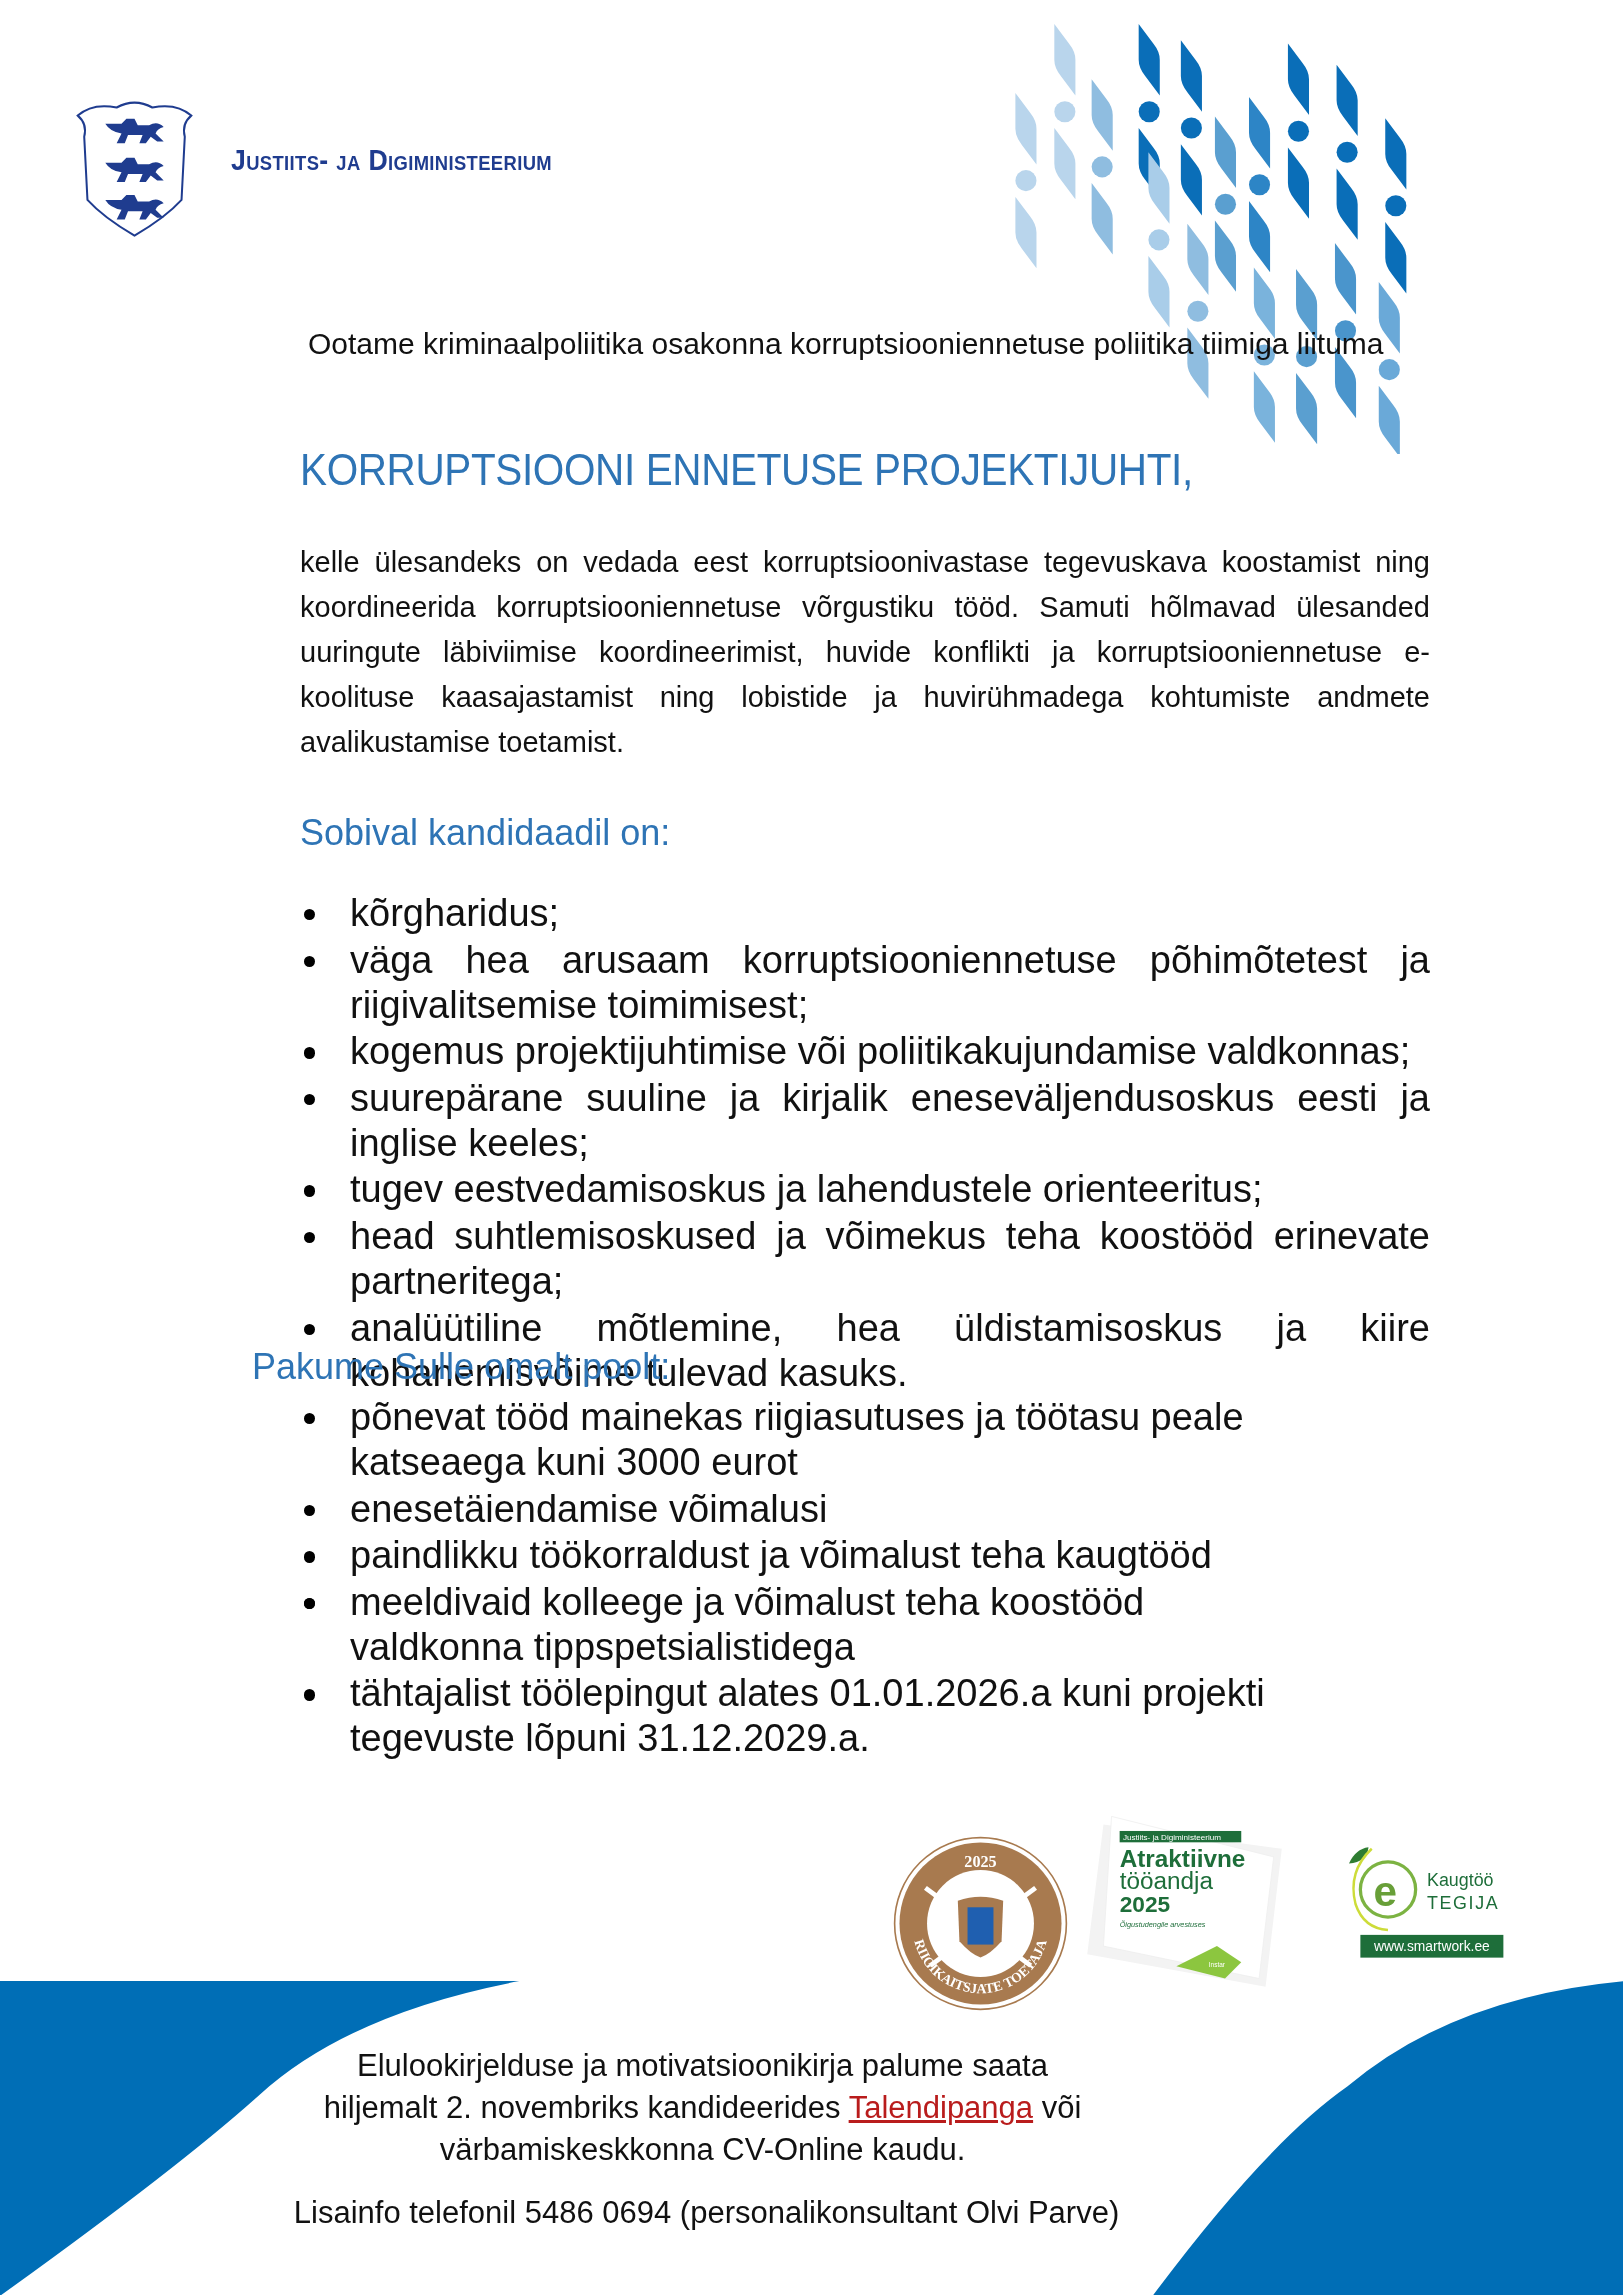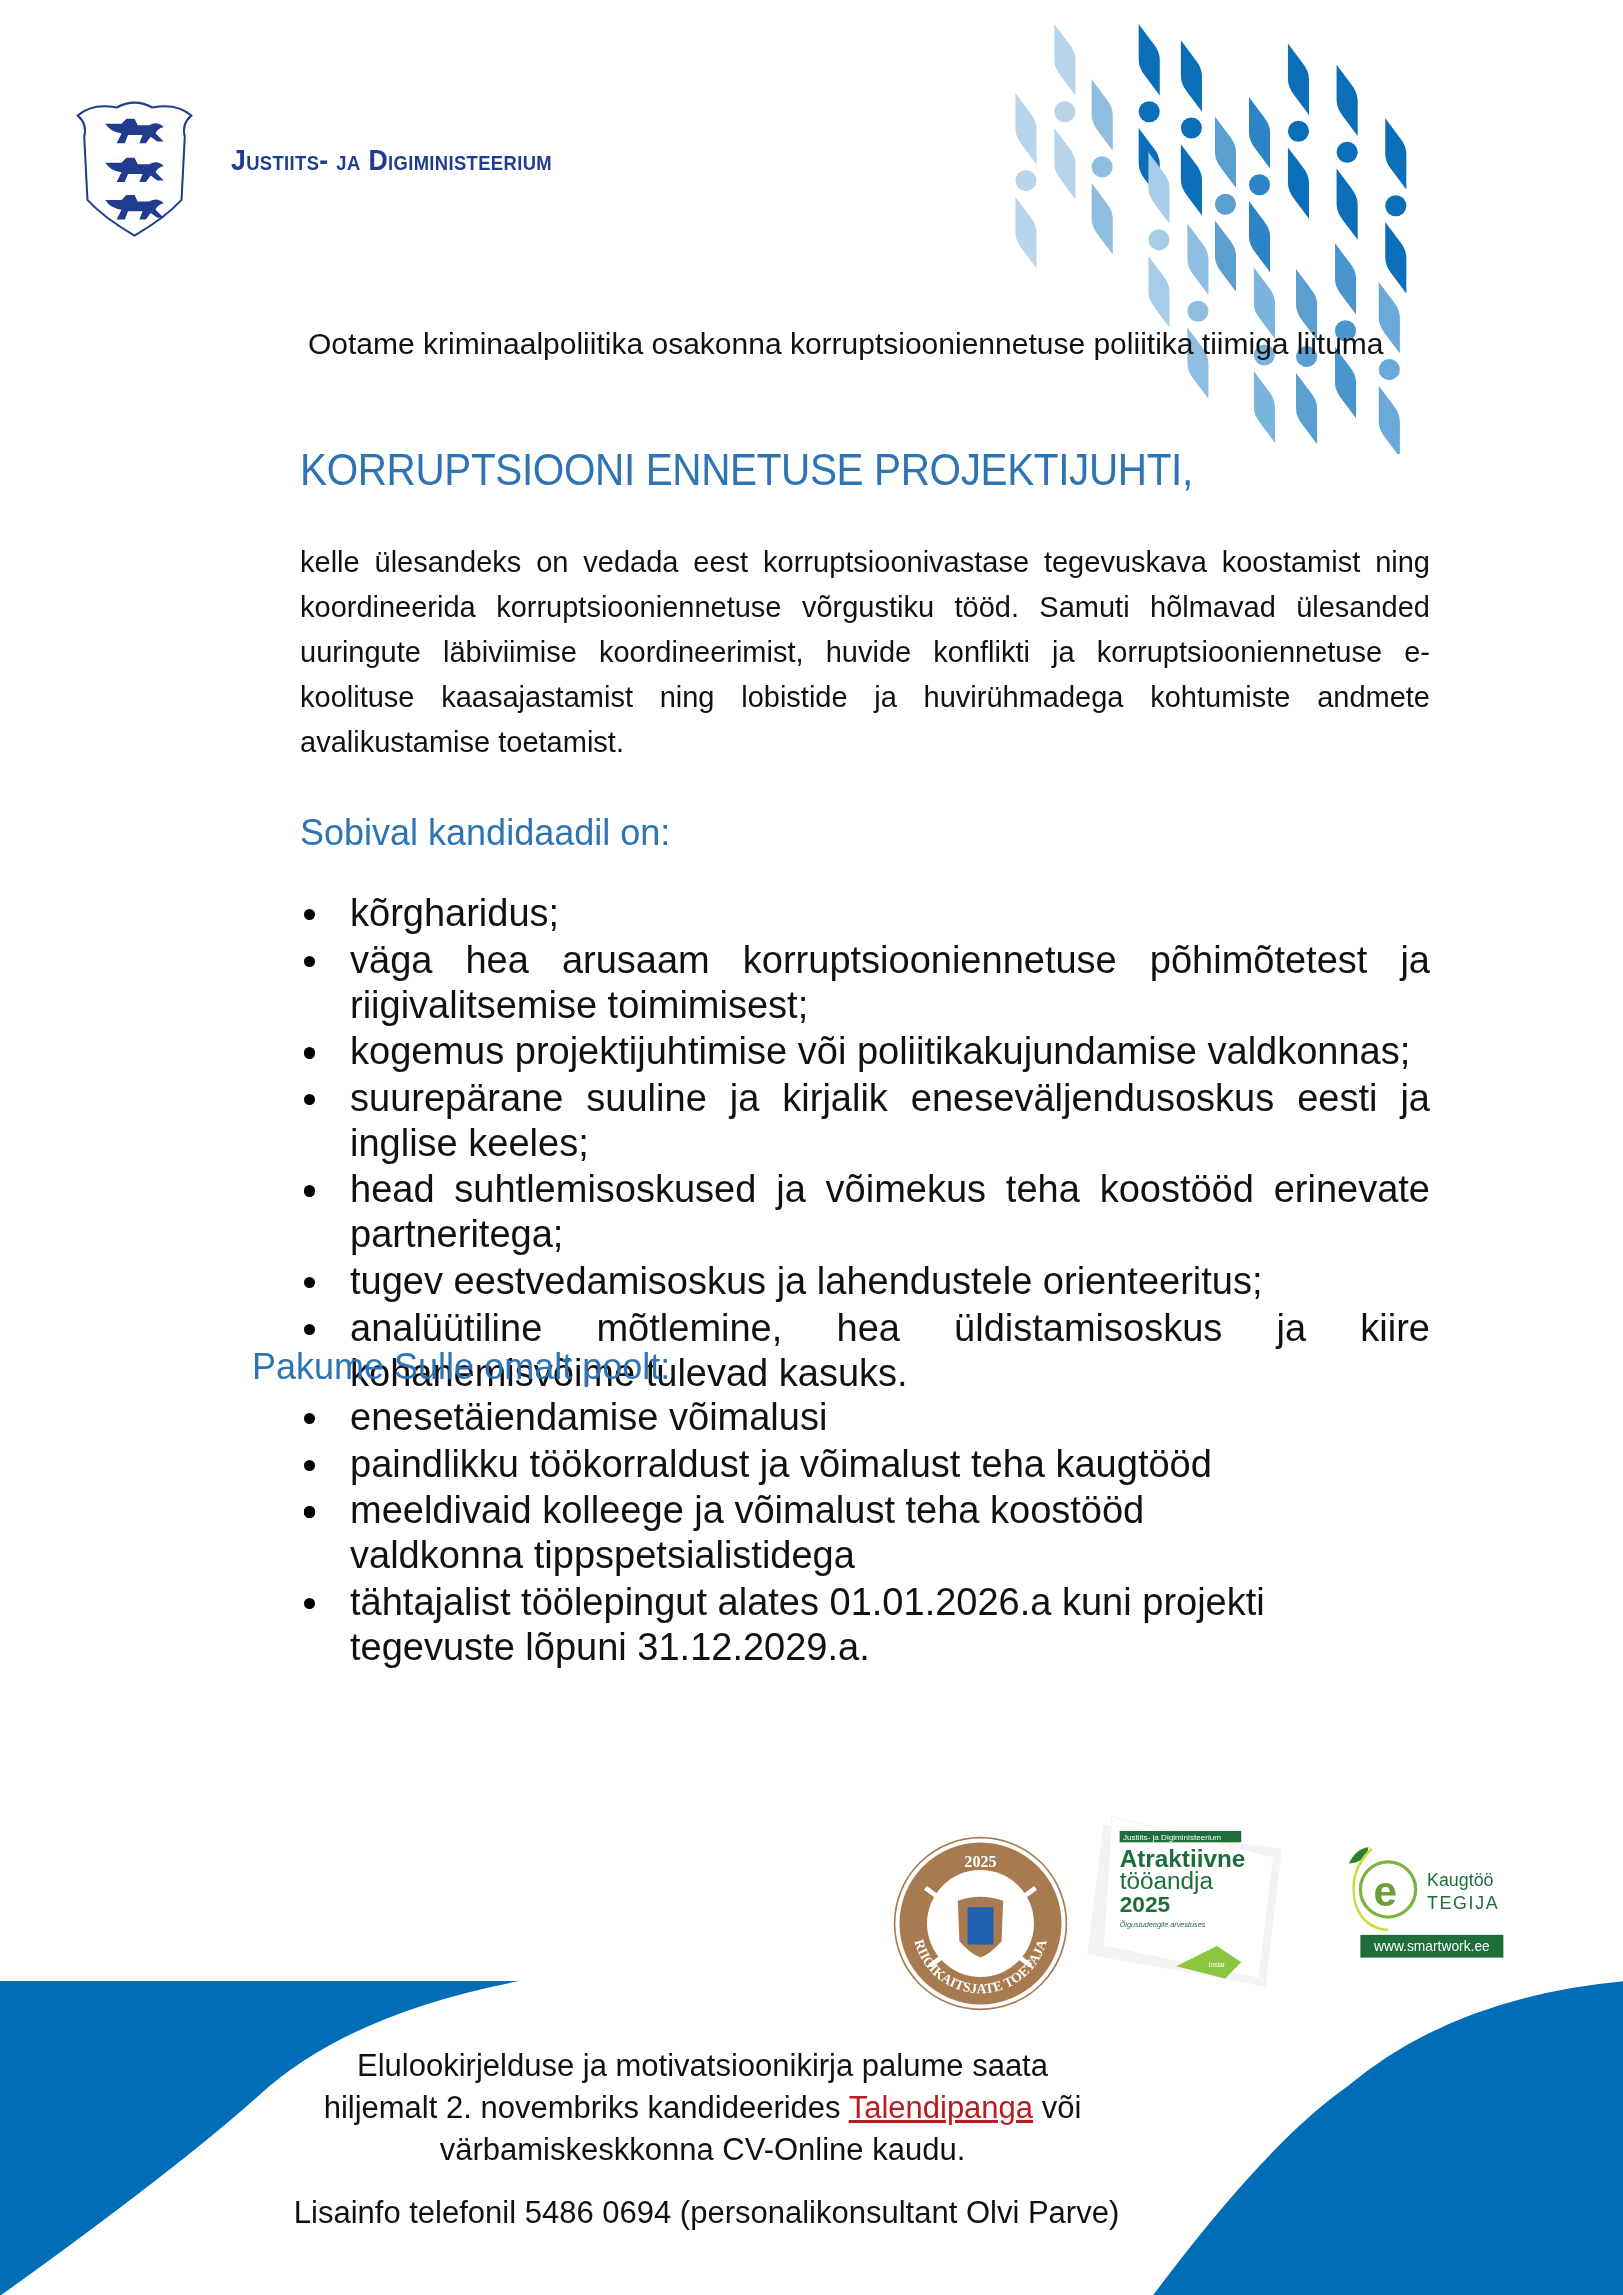--- a/index.html
+++ b/index.html
@@ -103,8 +103,8 @@
     <li><span class="dot"></span><span>väga hea arusaam korruptsiooniennetuse põhimõtetest ja riigivalitsemise toimimisest;</span></li>
     <li><span class="dot"></span><span>kogemus projektijuhtimise või poliitikakujundamise valdkonnas;</span></li>
     <li><span class="dot"></span><span>suurepärane suuline ja kirjalik eneseväljendusoskus eesti ja inglise keeles;</span></li>
+    <li><span class="dot"></span><span>tugev eestvedamisoskus ja lahendustele orienteeritus;</span></li>
     <li><span class="dot"></span><span>head suhtlemisoskused ja võimekus teha koostööd erinevate partneritega;</span></li>
-    <li><span class="dot"></span><span>tugev eestvedamisoskus ja lahendustele orienteeritus;</span></li>
     <li><span class="dot"></span><span>analüütiline mõtlemine, hea üldistamisoskus ja kiire kohanemisvõime tulevad kasuks.</span></li>
   </ul>
 </div>

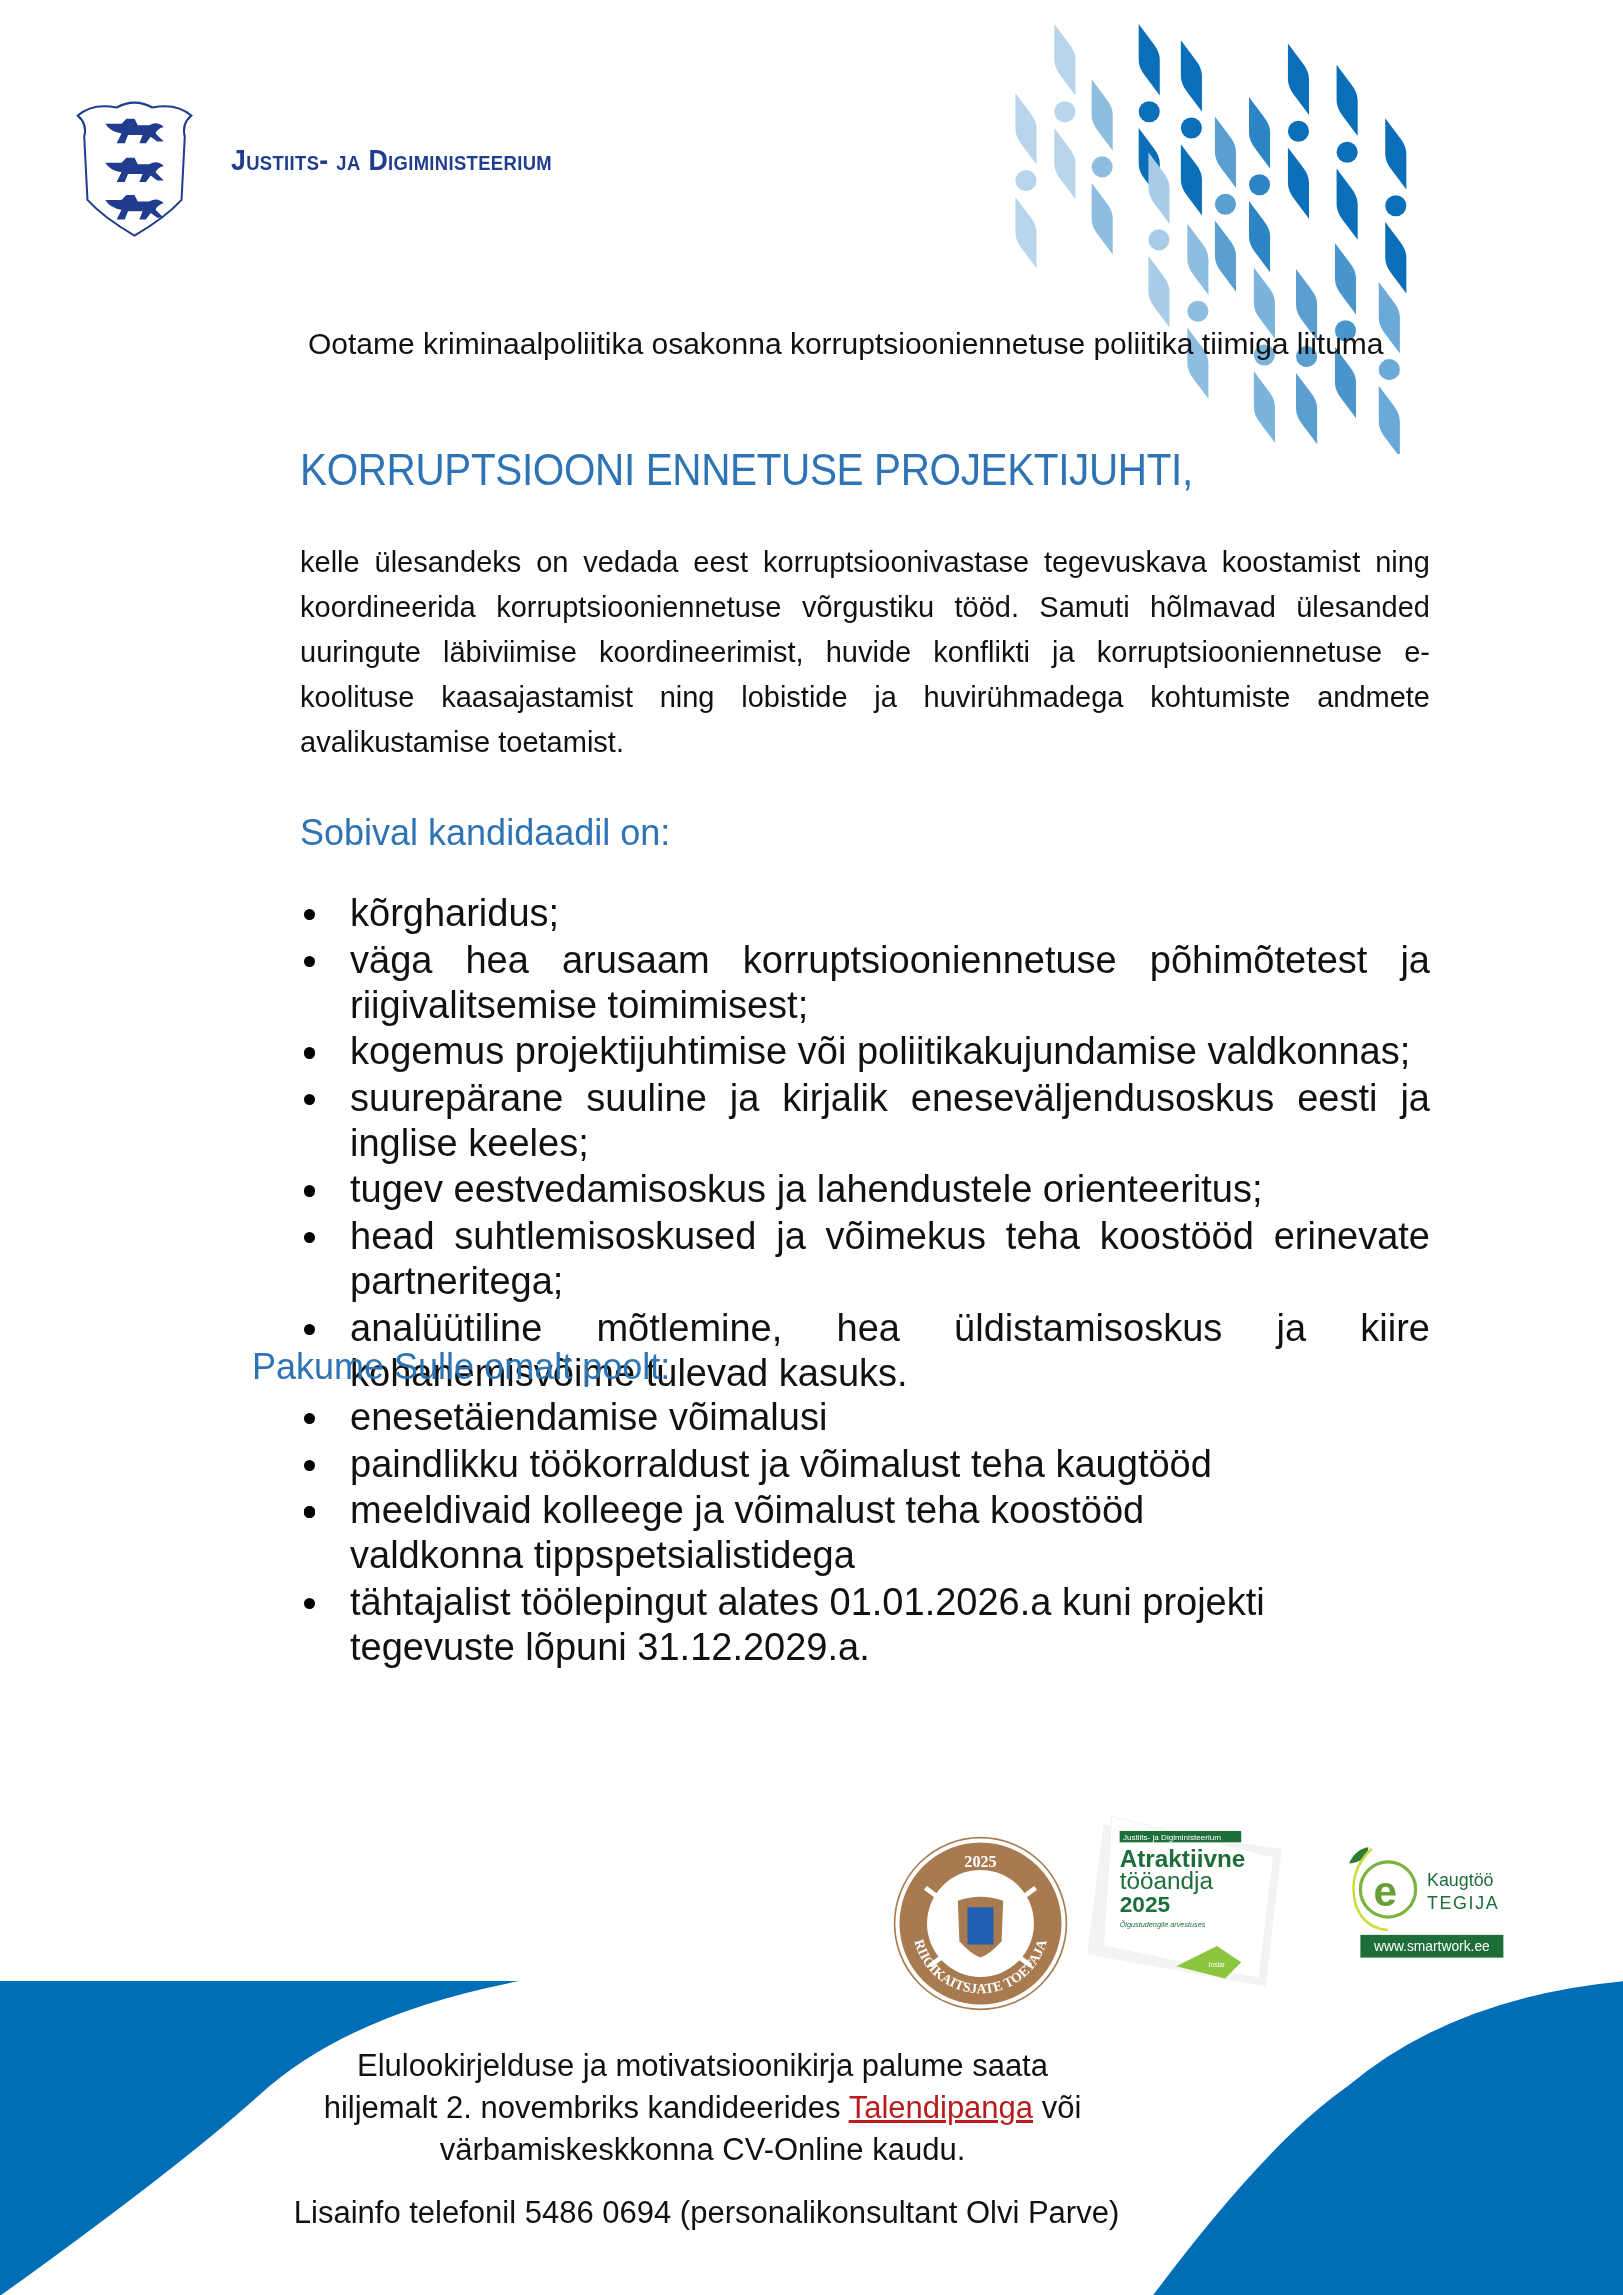--- a/index.html
+++ b/index.html
@@ -112,6 +112,7 @@
 <div class="abs subhead" id="offer-heading">Pakume Sulle omalt poolt:</div>
 <div class="abs text" id="offer-list">
   <ul class="bul">
+    <li style="padding-right:0;width:1055px"><span class="dot"></span><span>põnevat tööd mainekas riigiasutuses ja töötasu peale katseaega kuni 3000 eurot</span></li>
     <li><span class="dot"></span><span>enesetäiendamise võimalusi</span></li>
     <li><span class="dot"></span><span>paindlikku töökorraldust ja võimalust teha kaugtööd</span></li>
     <li><span class="dot"></span></li>

